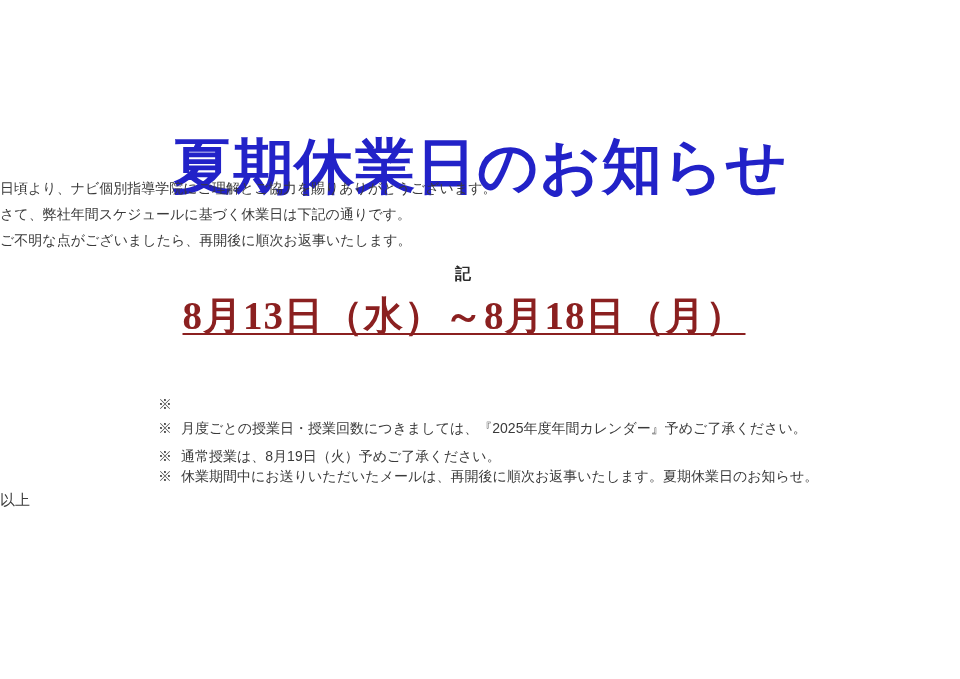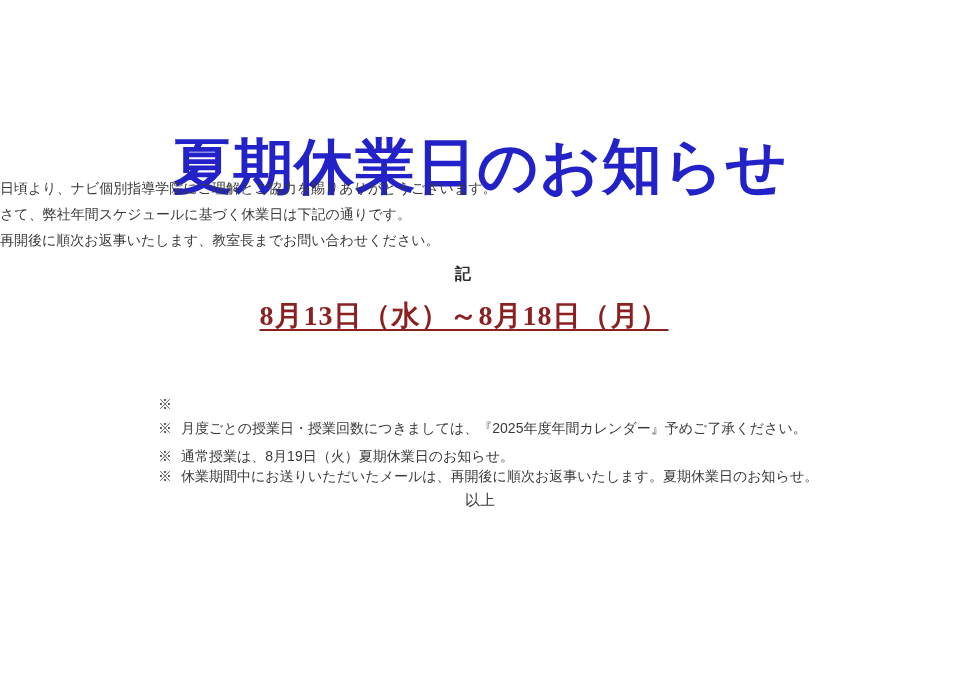--- a/index.html
+++ b/index.html
@@ -109,7 +109,7 @@
   <div class="intro">
     <div>日頃より、ナビ個別指導学院にご理解とご協力を賜りありがとうございます。</div>
     <div>さて、弊社年間スケジュールに基づく休業日は下記の通りです。</div>
-    <div>再開後に順次お返事いたします、教室長までお問い合わせください。</div>
+    <div>ご不明な点がございましたら、再開後に順次お返事いたします。</div>
   </div>
 
   <div class="record">記</div>

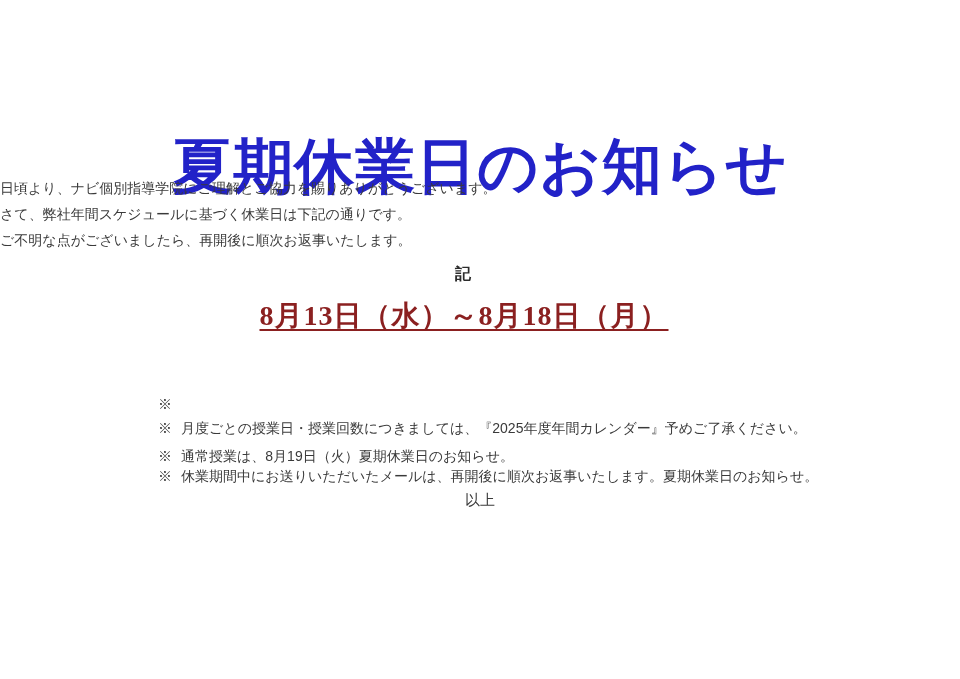--- a/index.html
+++ b/index.html
@@ -57,7 +57,7 @@
     width: 928px;
     text-align: center;
     font-family: "Liberation Serif", serif;
-    font-size: 28px;
+    font-size: 39px;
     line-height: 40px;
     font-weight: bold;
     letter-spacing: 1px;

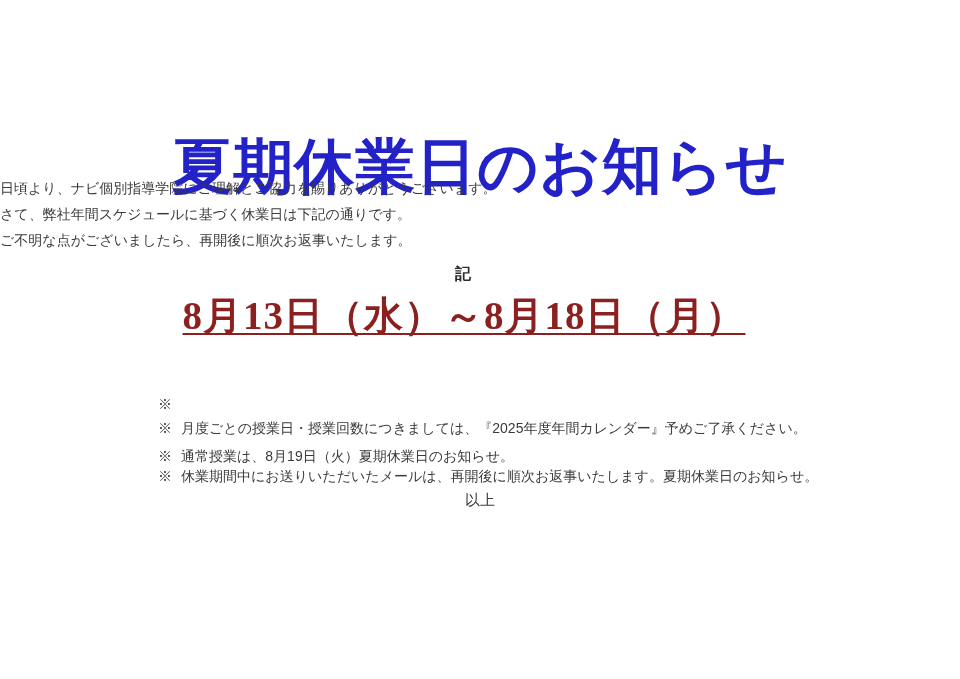--- a/index.html
+++ b/index.html
@@ -128,7 +128,7 @@
     </div>
     <div class="note">
       <span class="note-marker">※</span>
-      <span class="note-text">通常授業は、8月19日（火）夏期休業日のお知らせ。</span>
+      <span class="note-text">通常授業は、8月19日（火）予めご了承ください。</span>
     </div>
     <div class="note">
       <span class="note-marker">※</span>

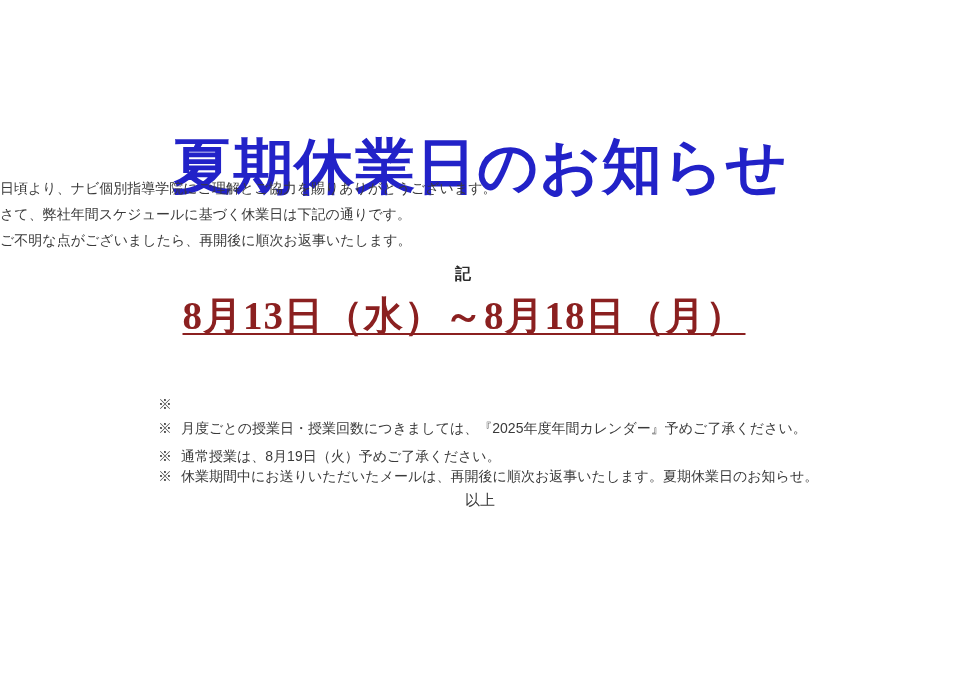--- a/index.html
+++ b/index.html
@@ -92,11 +92,10 @@
     top: 491px;
     left: 0;
     width: 896px;
-    text-align: center;
+    text-align: left;
     font-size: 15px;
     line-height: 18px;
     color: #3a3a3a;
-    padding-left: 32px;
   }
 </style>
 </head>

